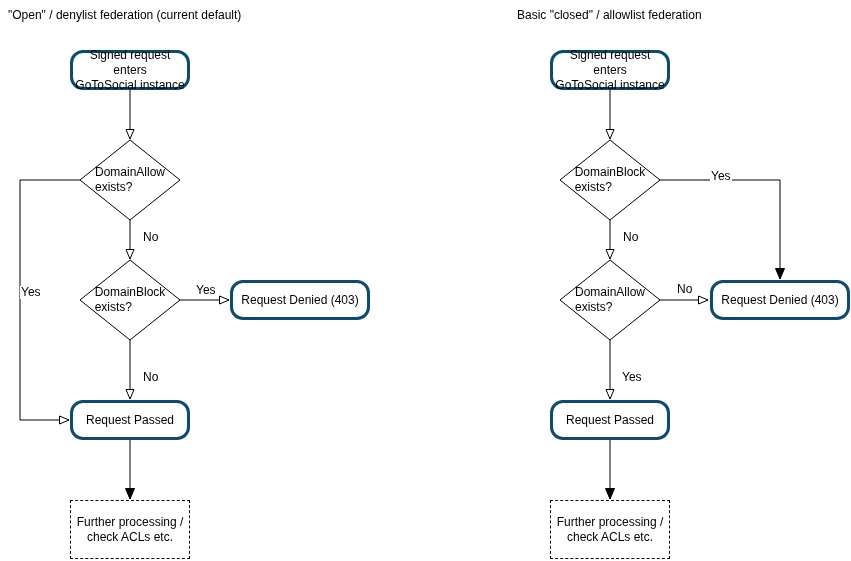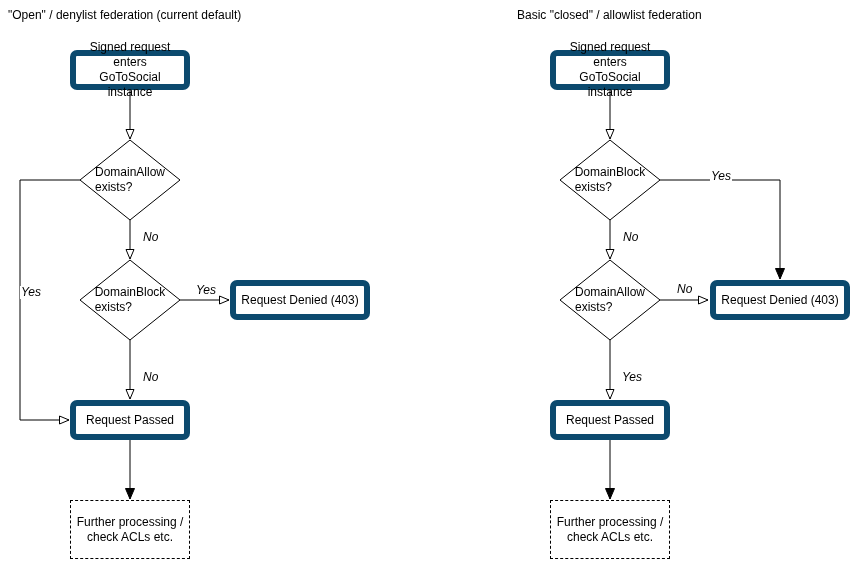--- a/index.html
+++ b/index.html
@@ -32,7 +32,7 @@
     line-height: 15px;
     background: #ffffff;
   }
-  .rounded { border: 6px solid #0c4a6e; border-radius: 7px; }
+  .rounded { border: 3px solid #0c4a6e; border-radius: 13px; }
   .dashed  { border: 1px dashed #000000; }
   .diamond-label {
     position: absolute;

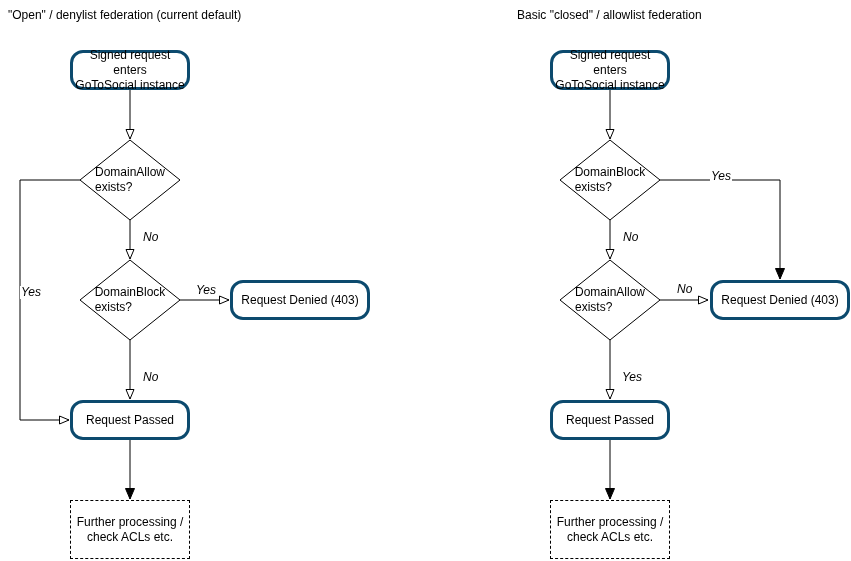--- a/index.html
+++ b/index.html
@@ -51,7 +51,6 @@
     background: #ffffff;
     padding: 0 1px;
     line-height: 13px;
-    font-style: italic;
   }
 </style>
 </head>

